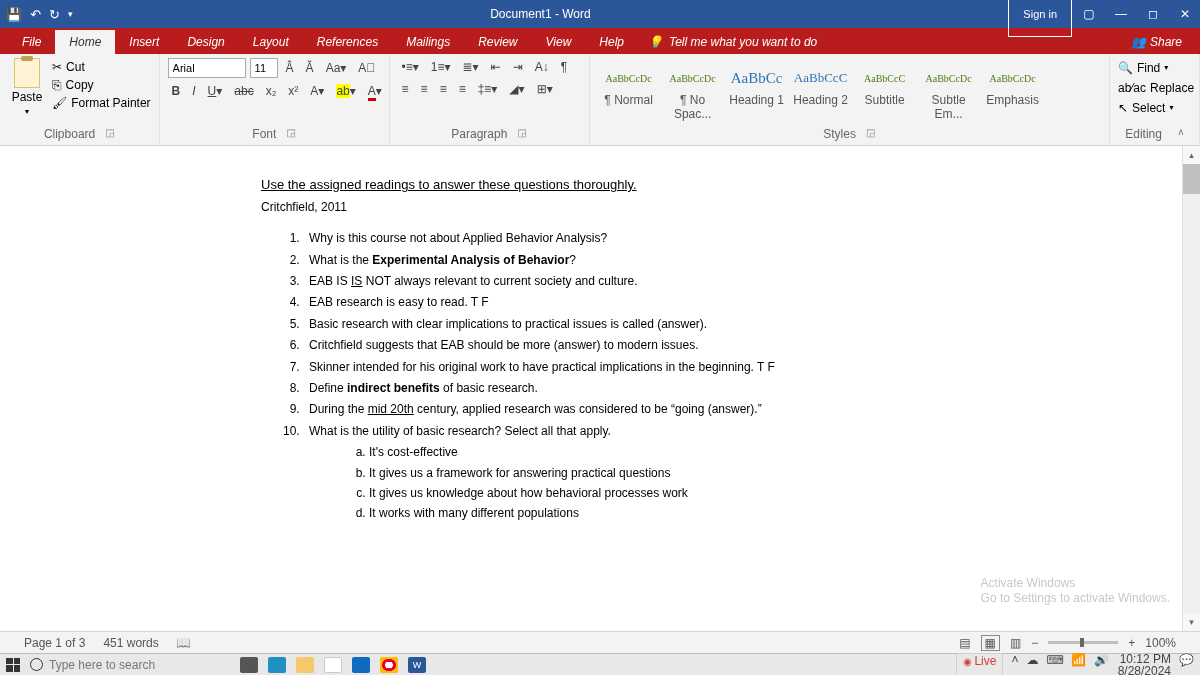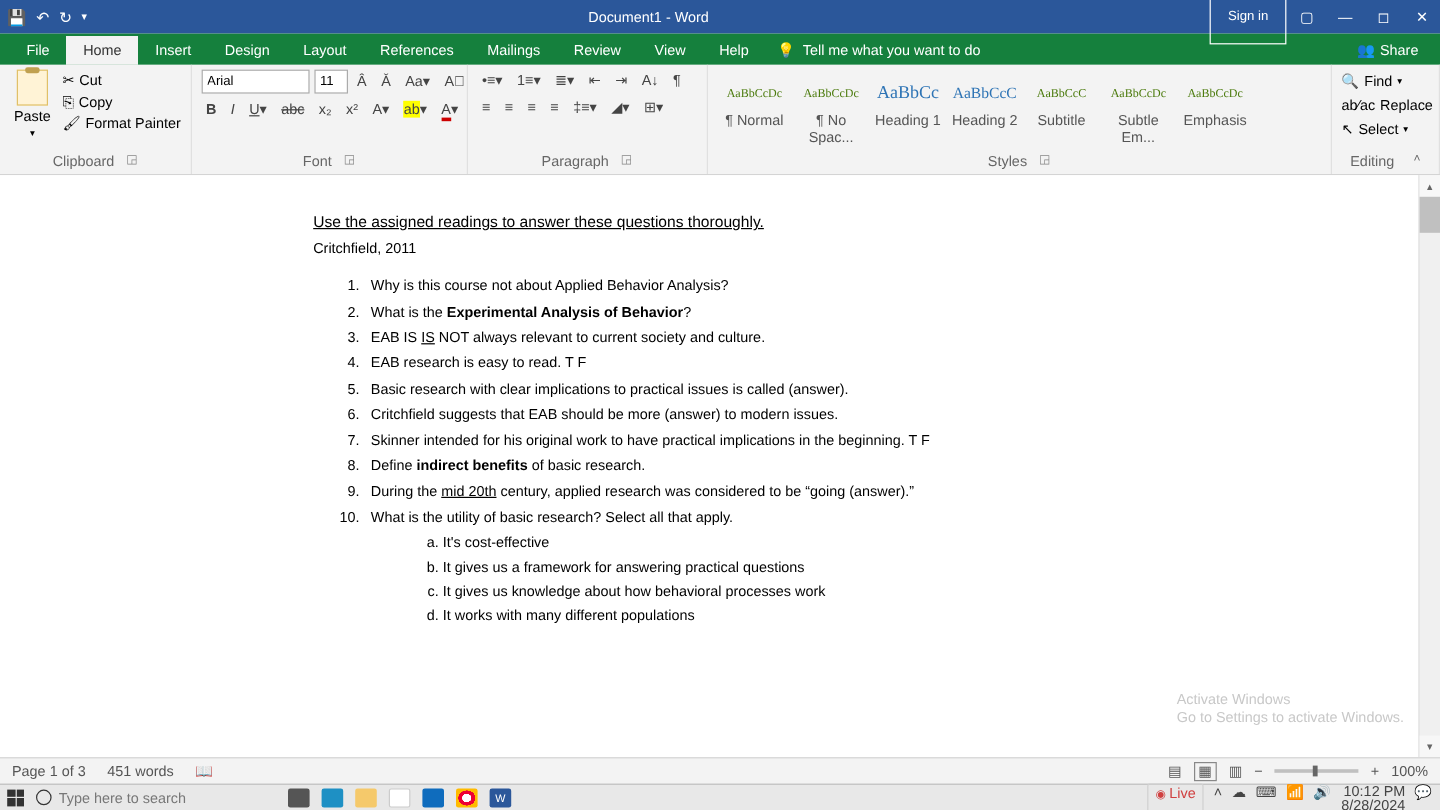--- a/index.html
+++ b/index.html
@@ -11,7 +11,7 @@
 .titlebar .signin{border:1px solid #fff;padding:16px 14px;font-size:11px;margin-right:8px;}
 .titlebar .winctl{display:flex;gap:14px;align-items:center;}
 .titlebar .winctl span{width:18px;text-align:center;}
-.tabs{height:26px;background:#15803d;display:flex;align-items:flex-end;padding:0 8px;color:#fff;}
+.tabs{height:26px;background:#b91c1c;display:flex;align-items:flex-end;padding:0 8px;color:#fff;font-style:italic;}
 .tab{padding:5px 14px 5px;font-size:12px;cursor:pointer;}
 .tab.active{background:#f3f3f3;color:#333;}
 .tell{padding:5px 10px;font-size:12px;display:flex;align-items:center;gap:6px;}

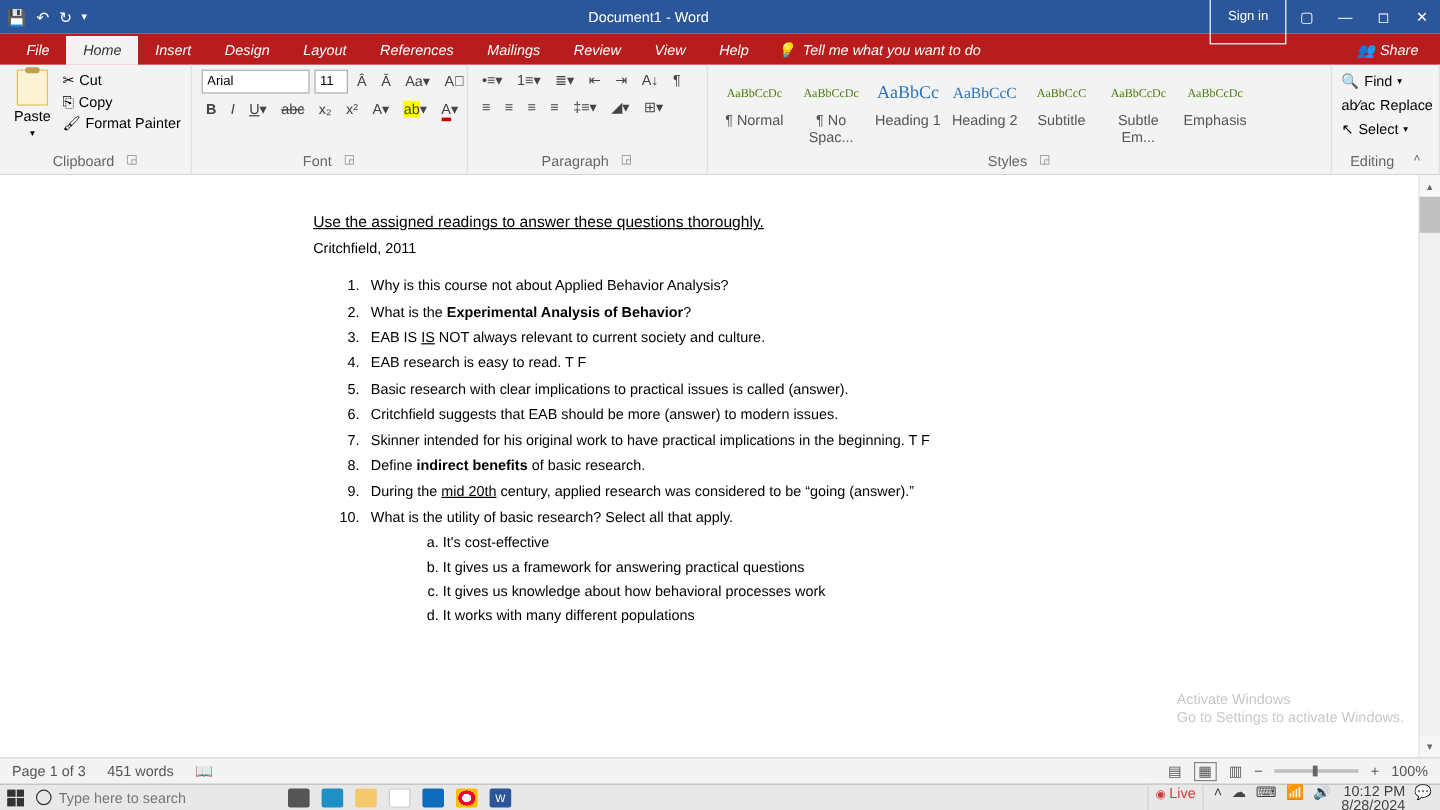--- a/index.html
+++ b/index.html
@@ -134,7 +134,7 @@
   <div class="group" style="width:230px">
     <div>
       <div class="fontrow">
-        <input class="combo" style="width: 90px;" value="Arial">
+        <input class="combo" style="width: 78px;" value="Arial">
         <input class="combo" style="width: 28px;" value="11">
         <button class="btn">Â</button>
         <button class="btn">Ǎ</button>

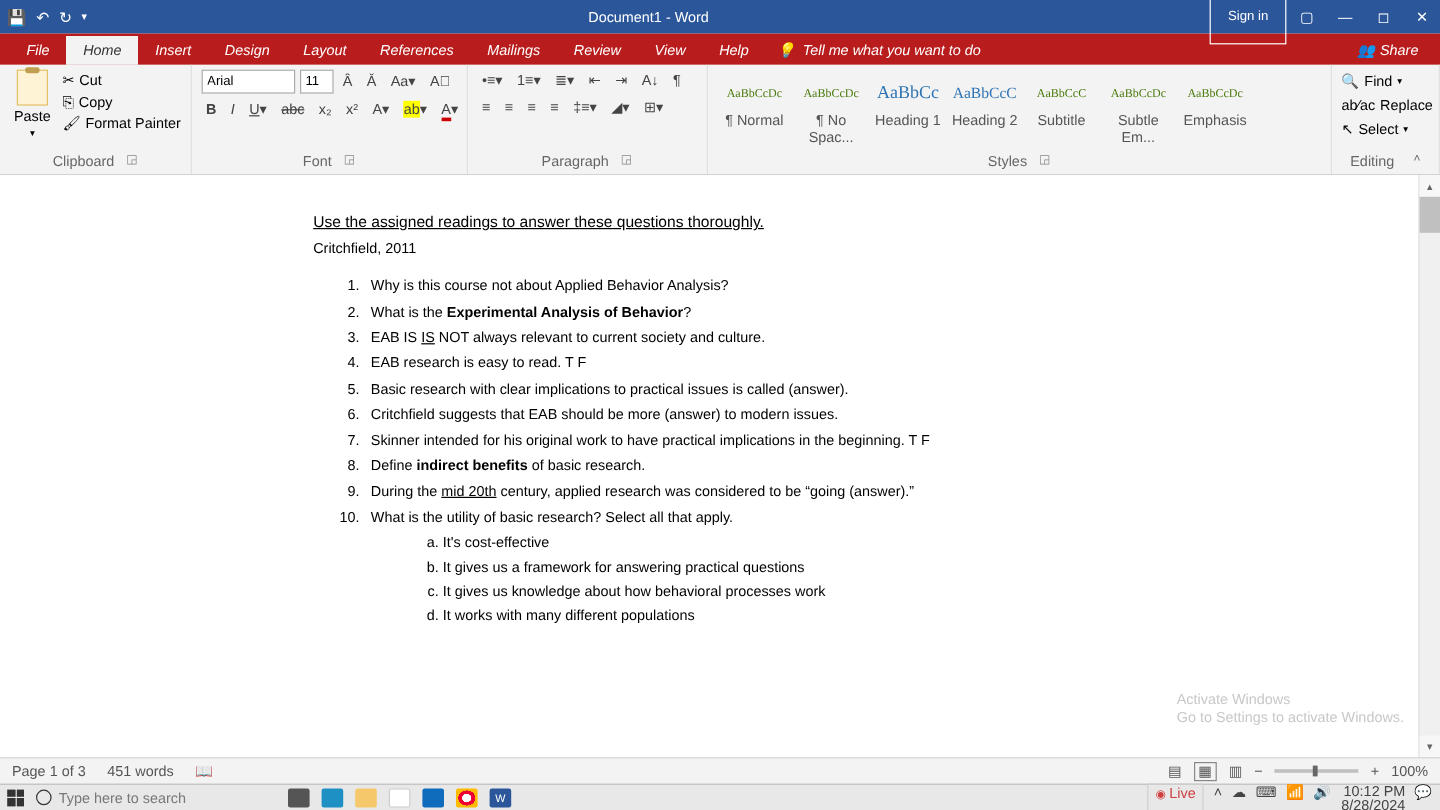--- a/index.html
+++ b/index.html
@@ -50,7 +50,7 @@
 .scroll .dn{position:absolute;bottom:0;width:100%;}
 .scroll .thumb{position:absolute;top:18px;width:100%;height:30px;background:#c0c0c0;}
 .watermark{position:absolute;right:30px;bottom:70px;color:#c8c8c8;font-size:17px;line-height:1.2;}
-.statusbar{position:absolute;bottom:22px;left:0;right:0;height:22px;background:#f3f3f3;border-top:1px solid #d4d4d4;display:flex;align-items:center;padding:0 10px;font-size:11px;color:#555;gap:18px;}
+.statusbar{position:absolute;bottom:22px;left:0;right:0;height:22px;background:#f3f3f3;border-top:1px solid #d4d4d4;display:flex;align-items:center;padding:0 24px;font-size:11px;color:#555;gap:18px;}
 .statusbar .right{margin-left:auto;display:flex;align-items:center;gap:10px;}
 .zoom-slider{width:70px;height:3px;background:#c0c0c0;position:relative;}
 .zoom-slider:before{content:"";position:absolute;left:45%;top:-3px;width:4px;height:9px;background:#666;}

